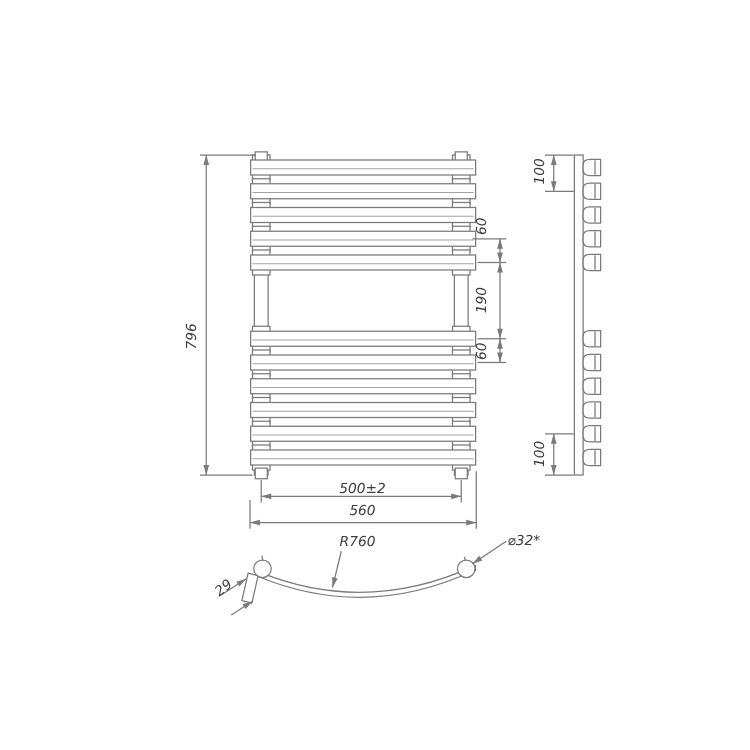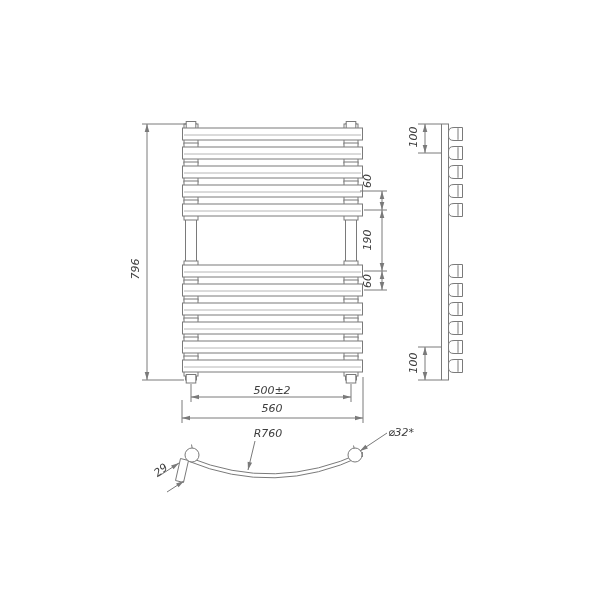--- a/index.html
+++ b/index.html
@@ -10,7 +10,7 @@
   }
   html,body{margin:0;padding:0;background:var(--bg);}
   #stage{position:relative;width:496px;height:600px;background:var(--bg);overflow:hidden;
-         font-family:"DejaVu Sans",sans-serif;}
+         font-family:"DejaVu Sans",sans-serif;margin-left:18px;}
   svg{position:absolute;left:0;top:0;}
   .ln{stroke:var(--line);stroke-width:1;fill:none;}
   .fillw{fill:#ffffff;stroke:var(--line);stroke-width:1;}

